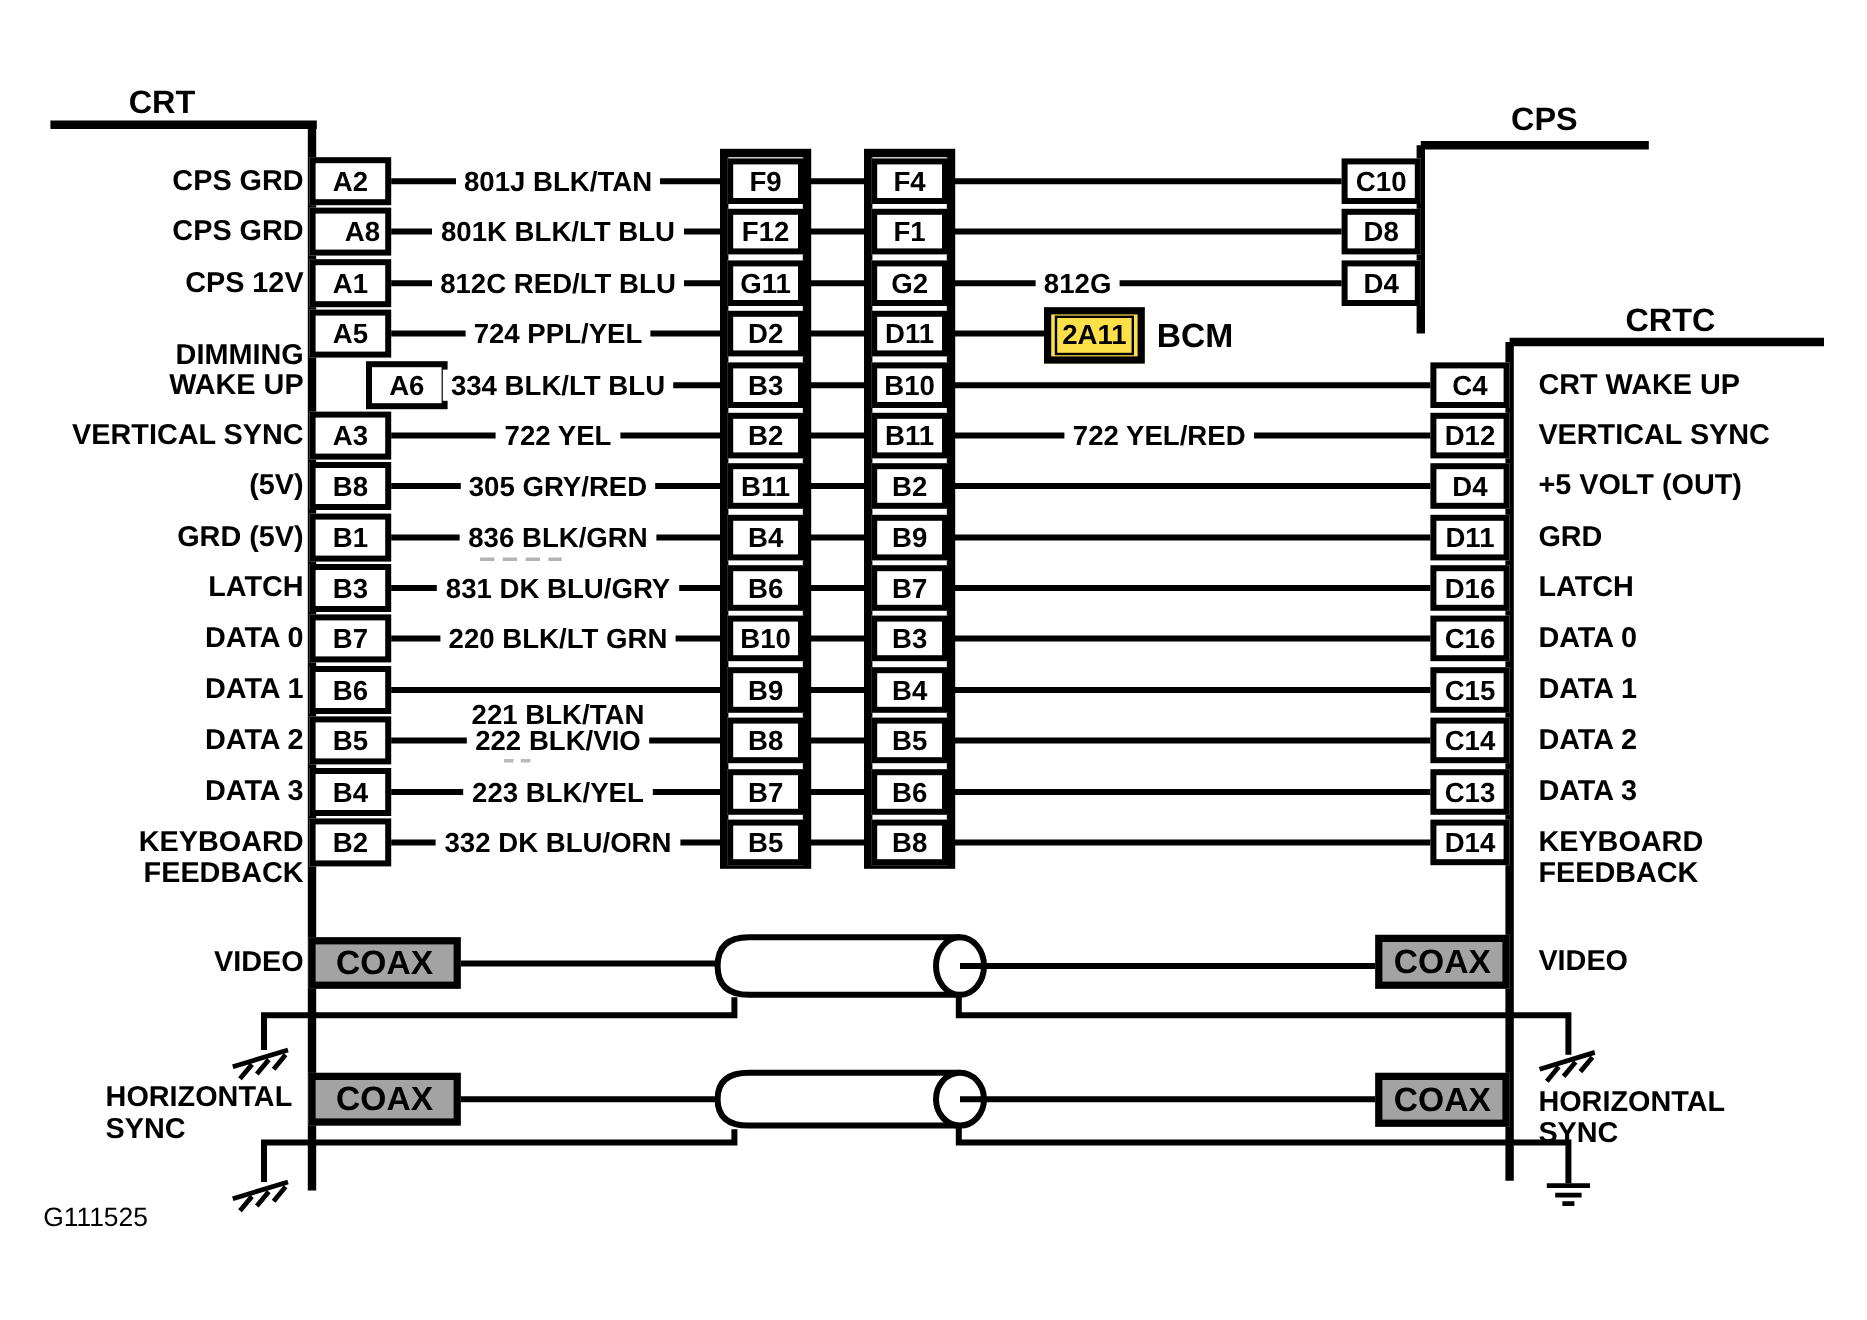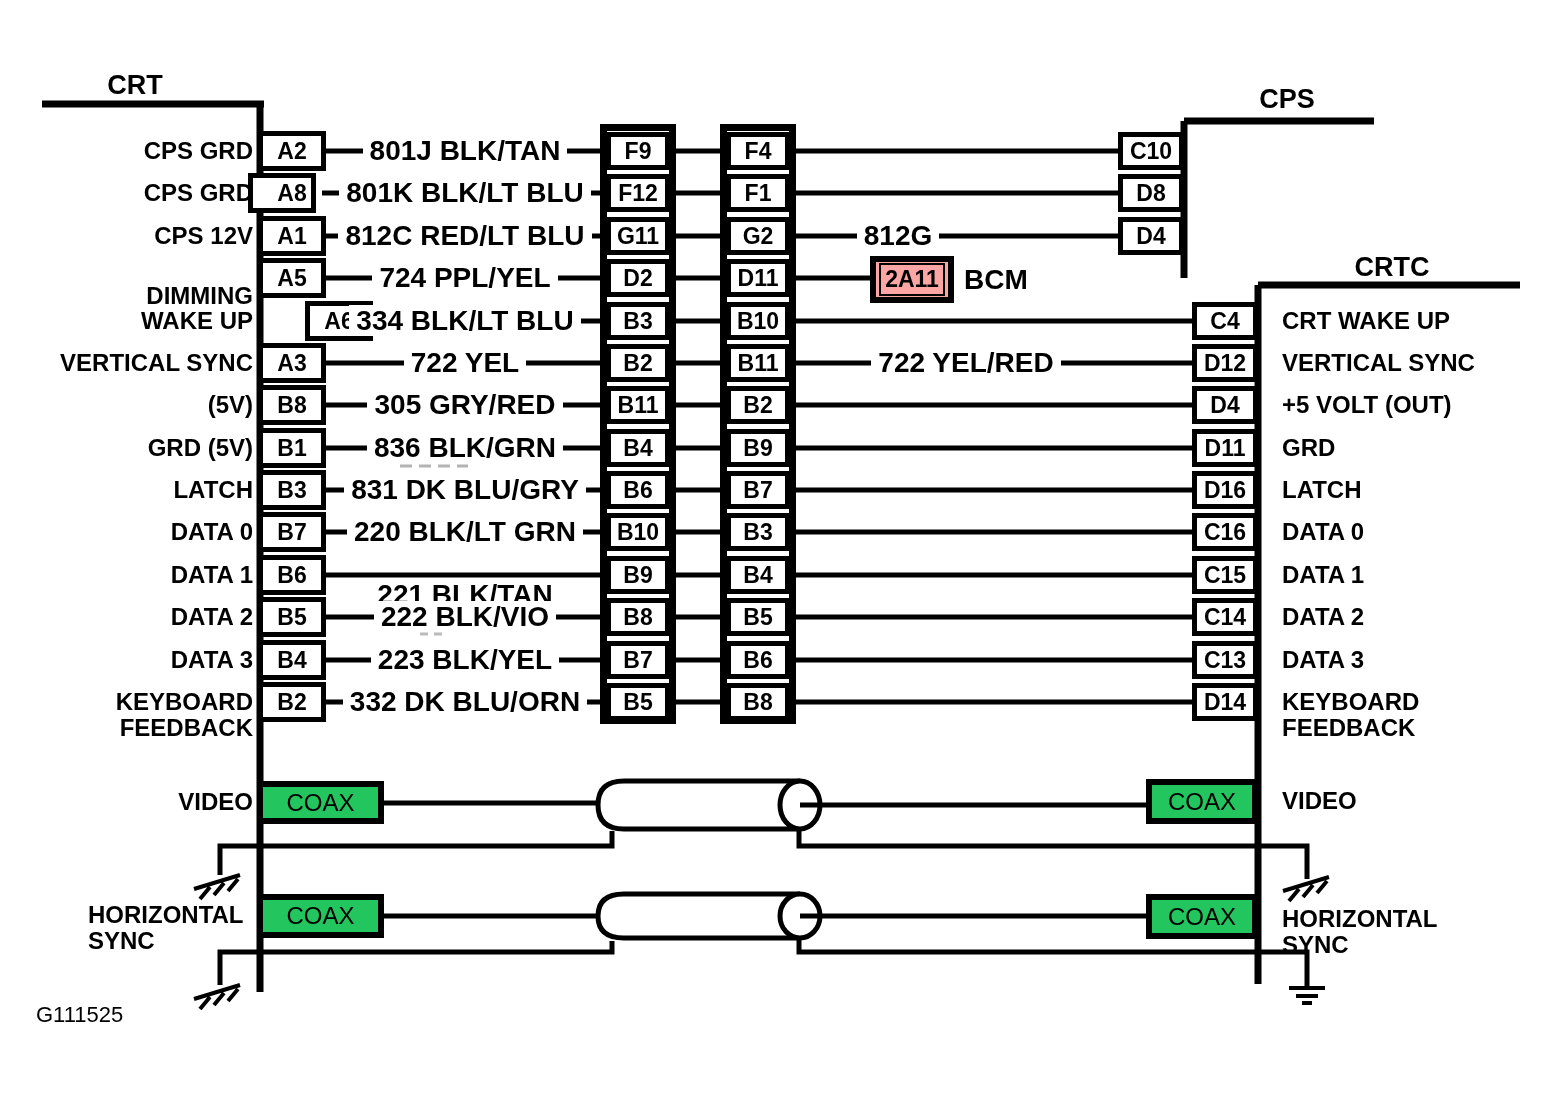--- a/index.html
+++ b/index.html
@@ -16,7 +16,7 @@
   .strip{position:absolute;border:7px solid #000;box-sizing:border-box;background:transparent;}
   .coaxbox{position:absolute;background:#22c55e;border:6px solid #000;box-sizing:border-box;
        display:flex;align-items:center;justify-content:center;font-weight:normal;font-size:24px;}
-  .wirewrap{position:absolute;text-align:center;font-size:28px;font-weight:bold;line-height:30px;height:30px;}
+  .wirewrap{position:absolute;text-align:center;font-size:23px;font-weight:bold;line-height:30px;height:30px;}
   .wirewrap span{background:#fff;padding:0 7px;}
   .bcmbox{position:absolute;left:870px;top:256px;width:84px;height:47px;border:6px solid #000;
        box-sizing:border-box;background:#fca5a5;display:flex;align-items:center;justify-content:center;}

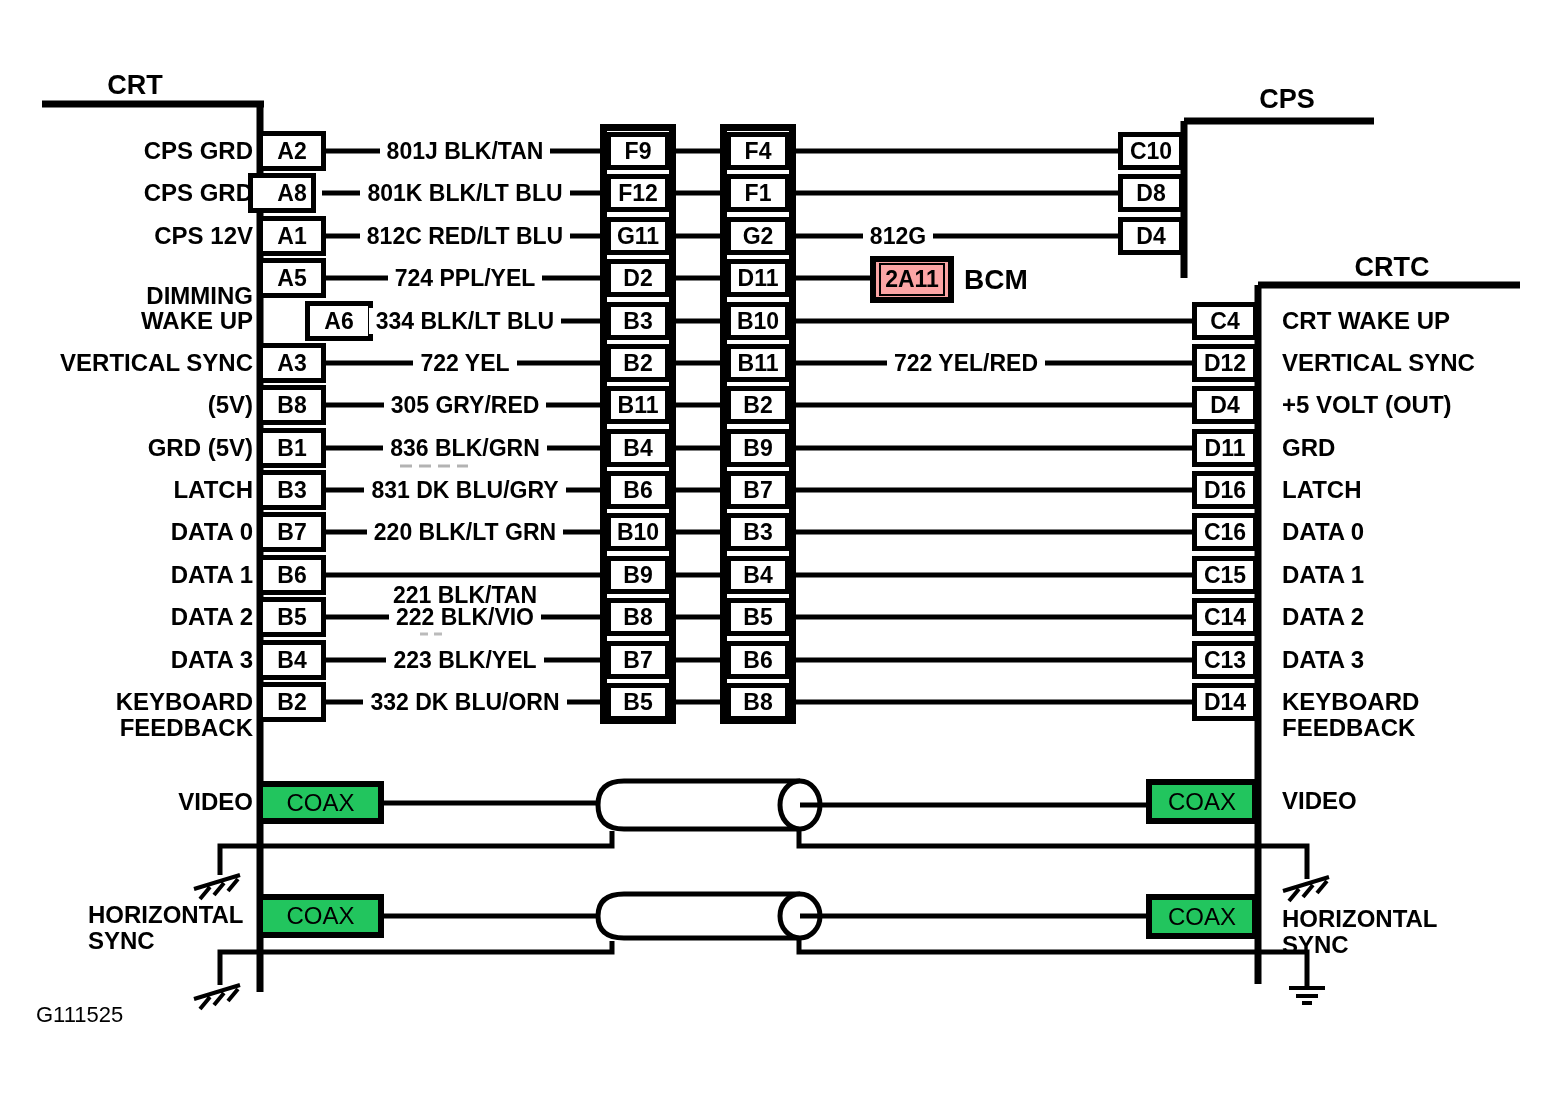--- a/index.html
+++ b/index.html
@@ -146,7 +146,7 @@
       <div class="pin" style="left:726px;top:132px;width:64px;height:38px;">F4</div>
       <div class="pin" style="left:1118px;top:132px;width:66px;height:38px;">C10</div>
       <div class="t rowlabel" style="top:180px;">CPS GRD</div>
-      <div class="pin" style="left:248px;top:173px;width:68px;height:40px;padding-left:20px;">A8</div>
+      <div class="pin" style="left:258px;top:173px;width:68px;height:40px;padding-left:20px;">A8</div>
       <div class="wirewrap" style="left:332px;top:178px;width:266px;"><span>801K BLK/LT BLU</span></div>
       <div class="pin" style="left:606px;top:174px;width:64px;height:38px;">F12</div>
       <div class="pin" style="left:726px;top:174px;width:64px;height:38px;">F1</div>

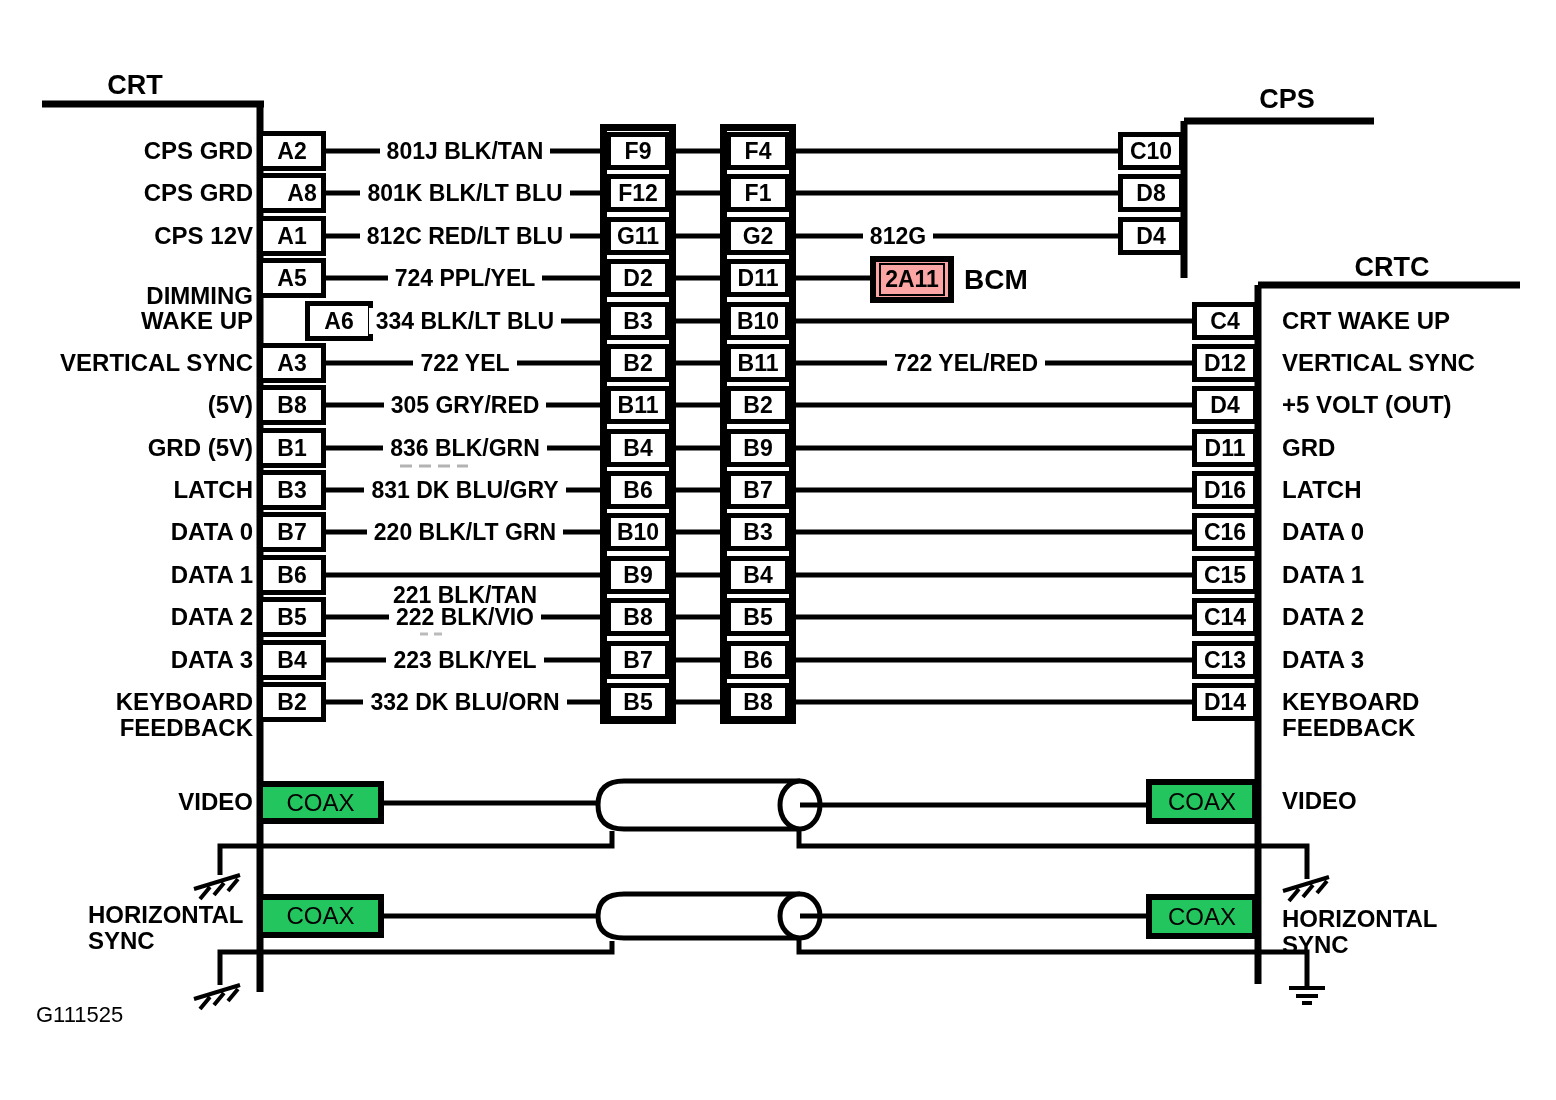--- a/index.html
+++ b/index.html
@@ -19,7 +19,7 @@
   .wirewrap{position:absolute;text-align:center;font-size:23px;font-weight:bold;line-height:30px;height:30px;}
   .wirewrap span{background:#fff;padding:0 7px;}
   .bcmbox{position:absolute;left:870px;top:256px;width:84px;height:47px;border:6px solid #000;
-       box-sizing:border-box;background:#fca5a5;display:flex;align-items:center;justify-content:center;}
+       box-sizing:border-box;background:#fde047;display:flex;align-items:center;justify-content:center;}
   .bcm-inner{border:2px solid #000;padding:0 4px;font-weight:bold;font-size:23px;line-height:29px;}
   .bcmname{left:964px;top:256px;height:47px;line-height:47px;font-size:28px;}
   .gnum{position:absolute;left:36px;top:1002px;font-size:22px;font-weight:400;color:#000;}

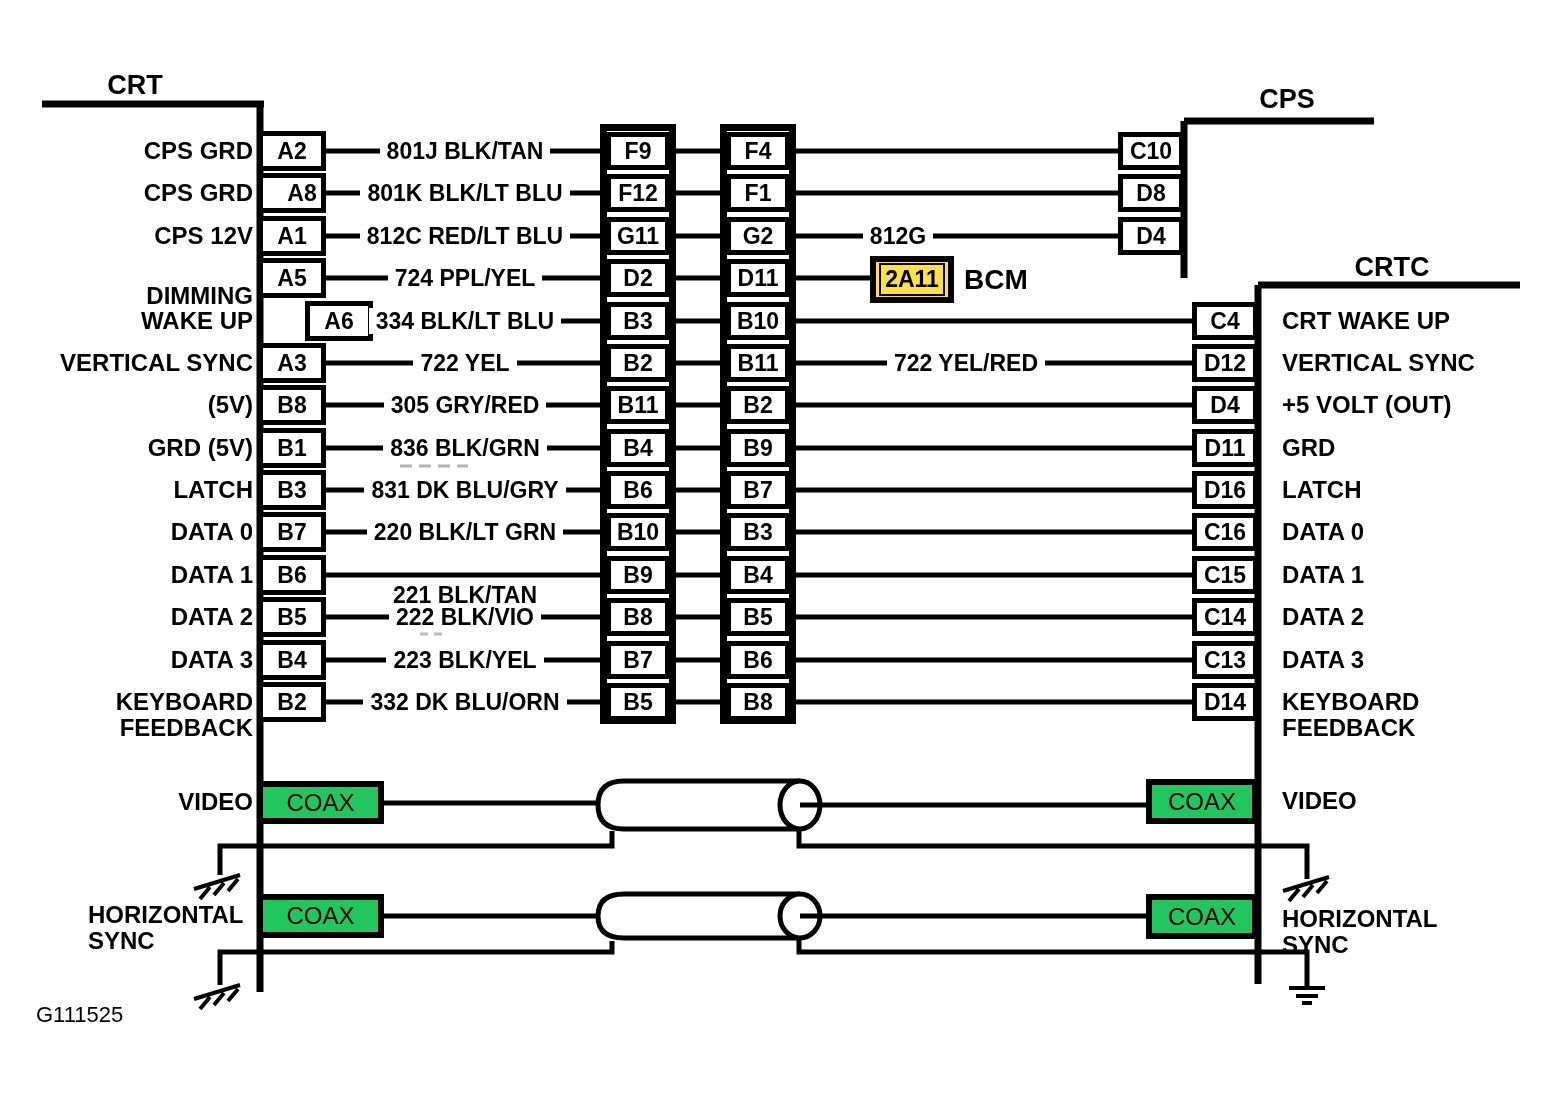--- a/index.html
+++ b/index.html
@@ -14,8 +14,8 @@
   .pin{position:absolute;background:#fff;border:5px solid #000;box-sizing:border-box;
        display:flex;align-items:center;justify-content:center;font-weight:bold;font-size:23px;}
   .strip{position:absolute;border:7px solid #000;box-sizing:border-box;background:transparent;}
-  .coaxbox{position:absolute;background:#22c55e;border:6px solid #000;box-sizing:border-box;
-       display:flex;align-items:center;justify-content:center;font-weight:normal;font-size:24px;}
+  .coaxbox{position:absolute;background:#a3a3a3;border:6px solid #000;box-sizing:border-box;
+       display:flex;align-items:center;justify-content:center;font-weight:bold;font-size:28px;}
   .wirewrap{position:absolute;text-align:center;font-size:23px;font-weight:bold;line-height:30px;height:30px;}
   .wirewrap span{background:#fff;padding:0 7px;}
   .bcmbox{position:absolute;left:870px;top:256px;width:84px;height:47px;border:6px solid #000;

